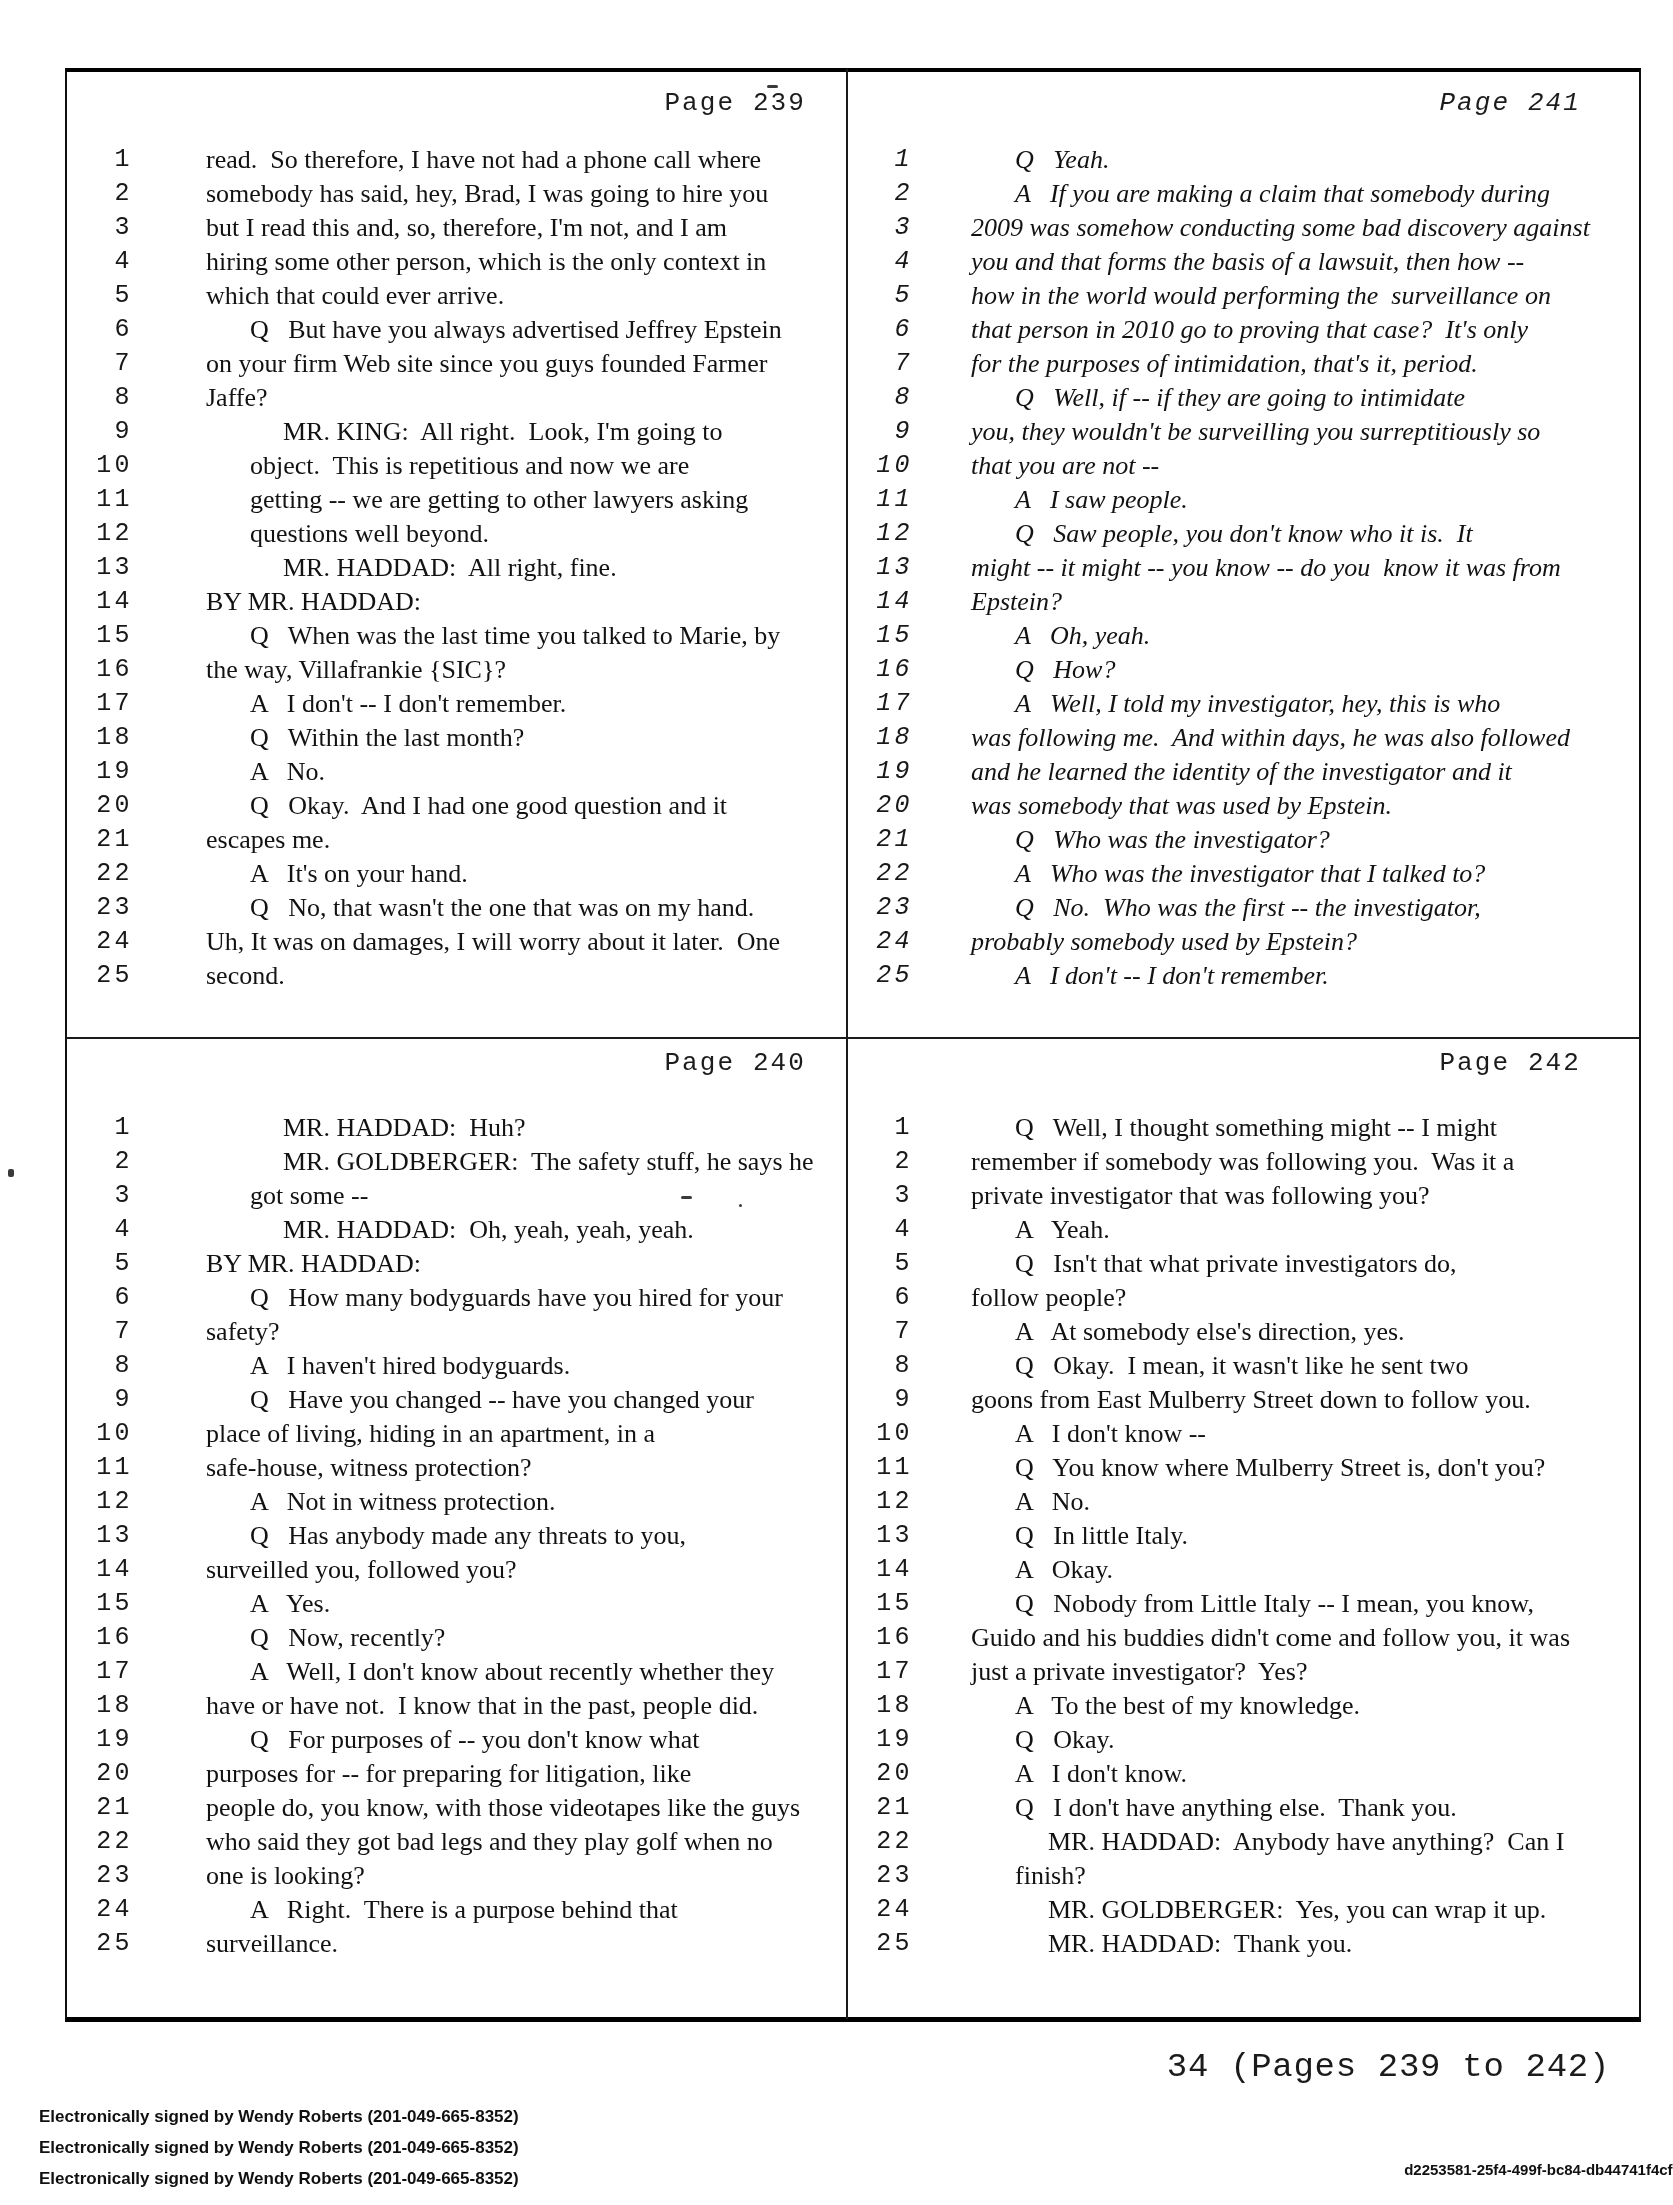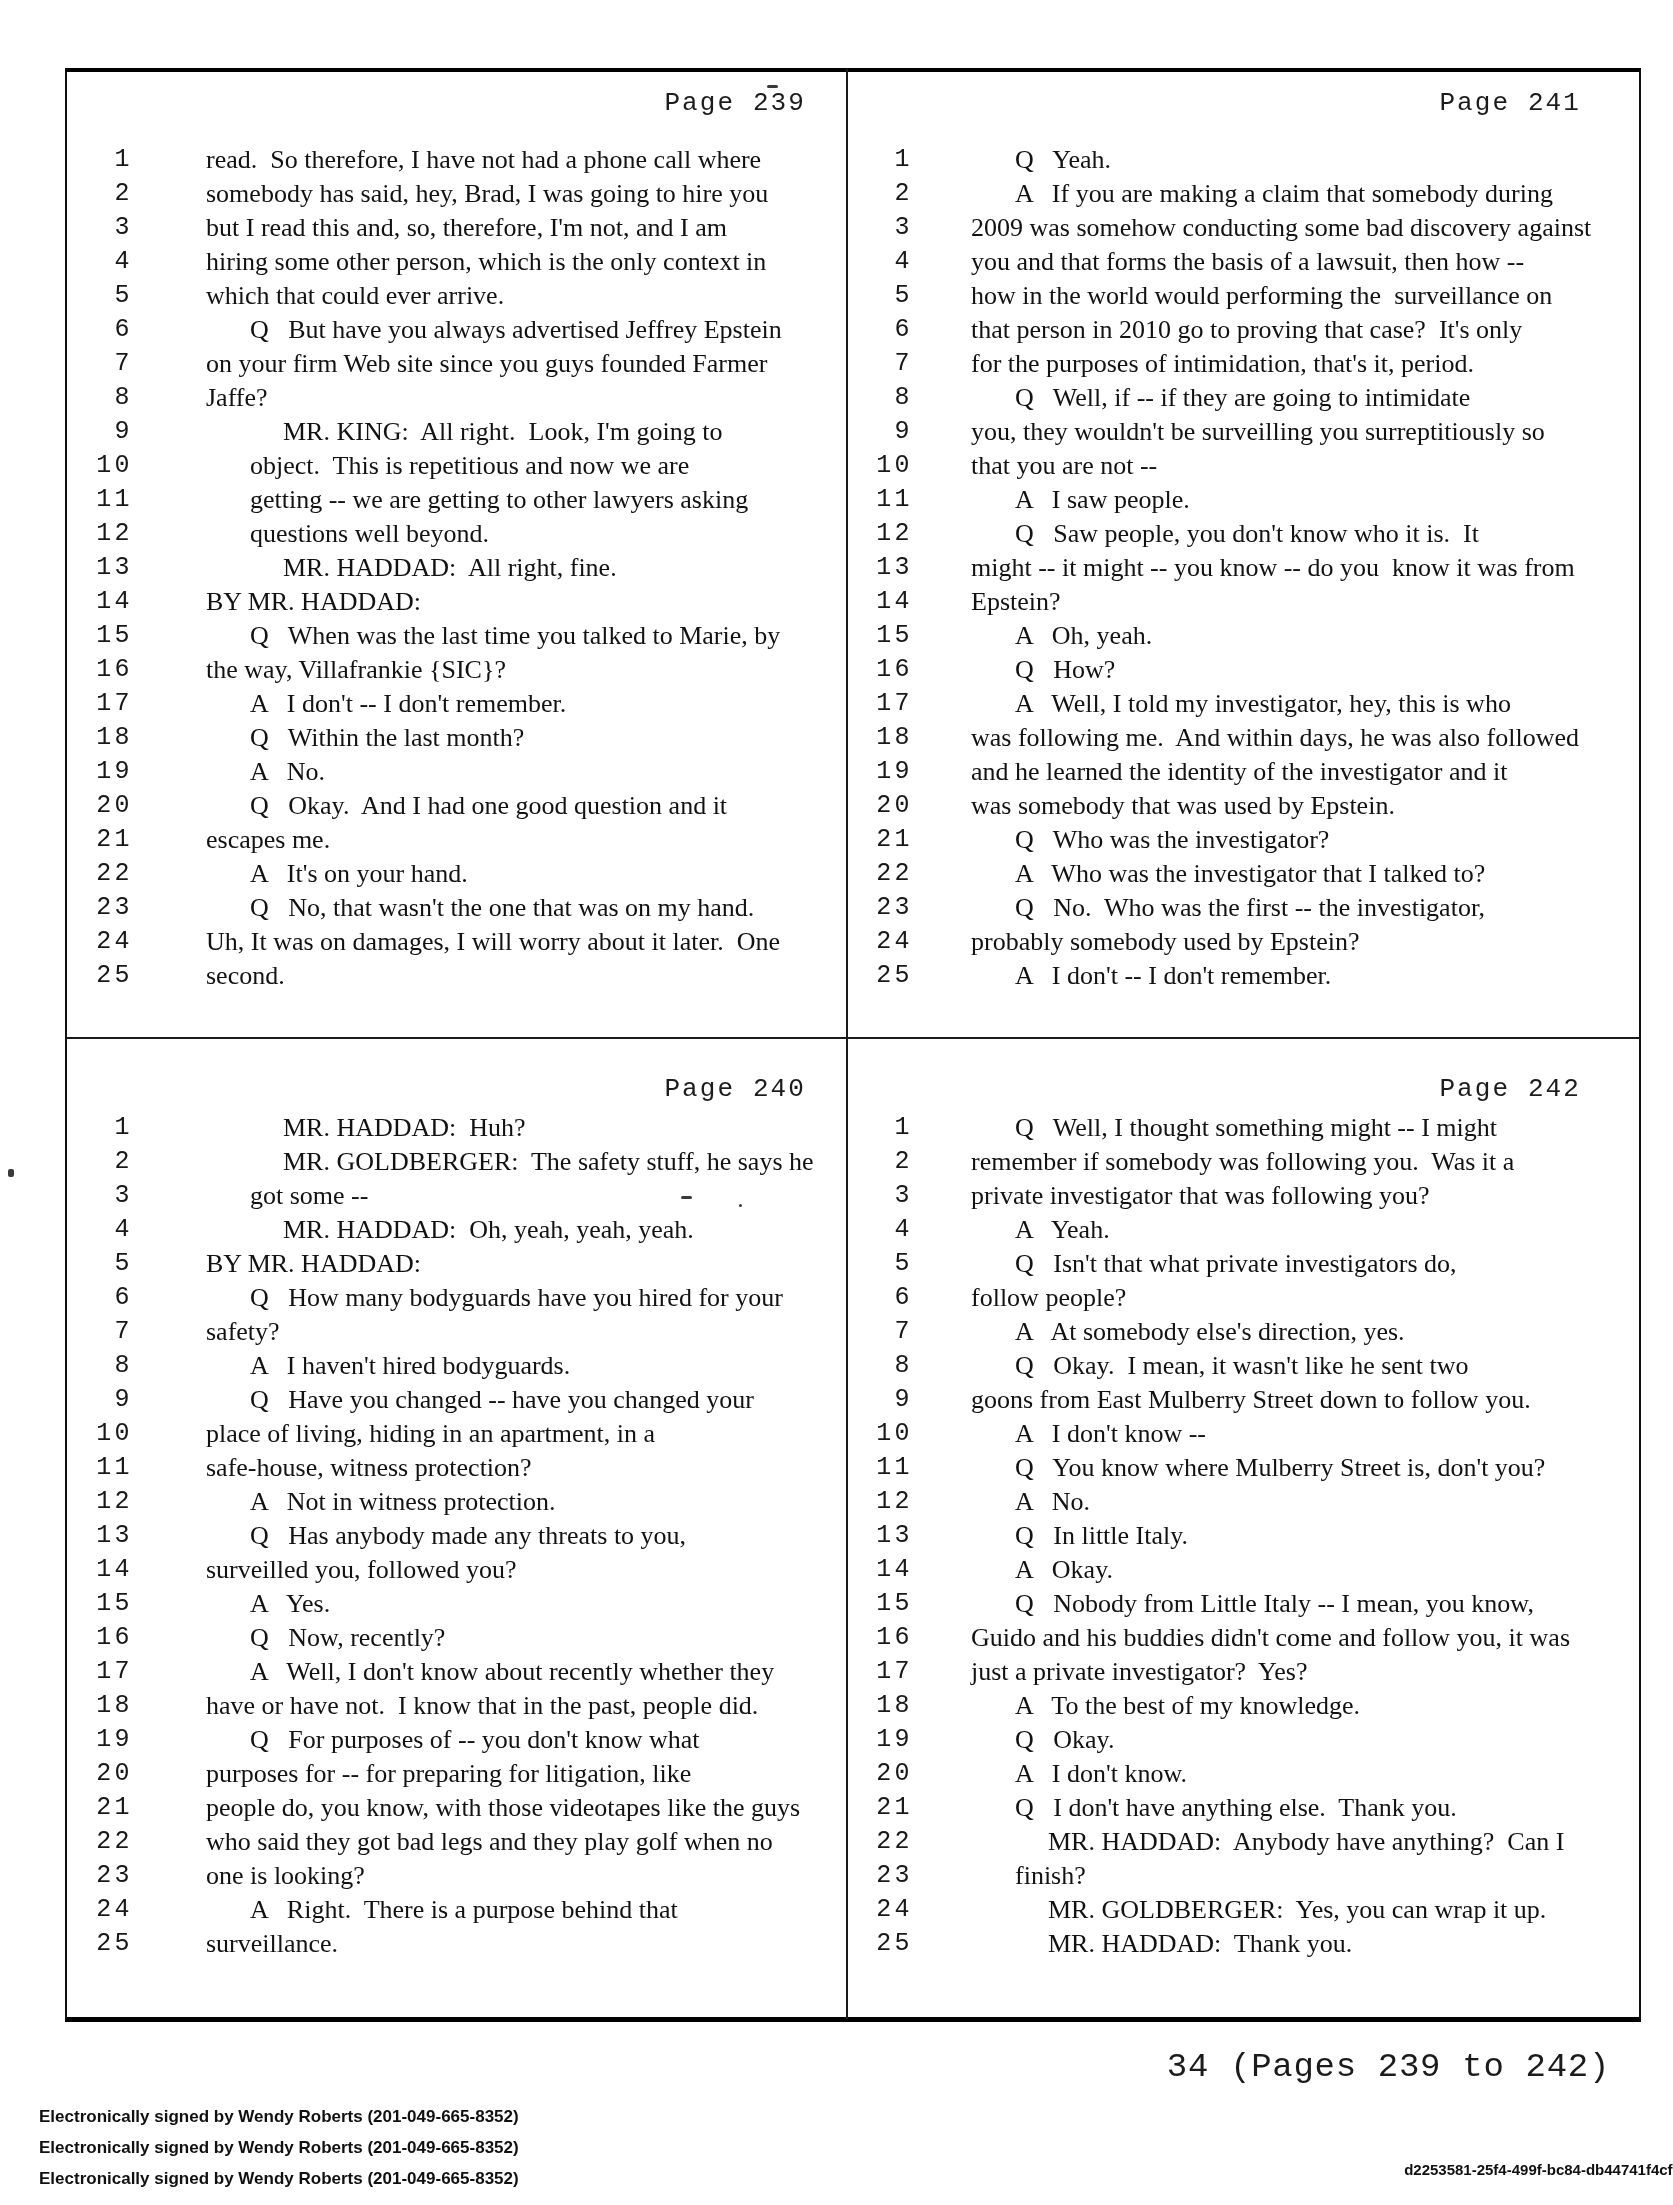--- a/index.html
+++ b/index.html
@@ -54,7 +54,7 @@
   .quad.right{--tm:123px;}
 
   #q0{left:68px;top:68px;width:778px;height:1050px;}
-  #q1{left:848px;top:68px;width:792px;height:772px;}
+  #q1{left:848px;top:68px;width:792px;height:772px;font-style:italic;}
   #q2{left:68px;top:1037px;width:778px;height:985px;}
   #q3{left:848px;top:1037px;width:792px;height:985px;}
   #q0 .header,#q2 .header{padding-right:40px;}

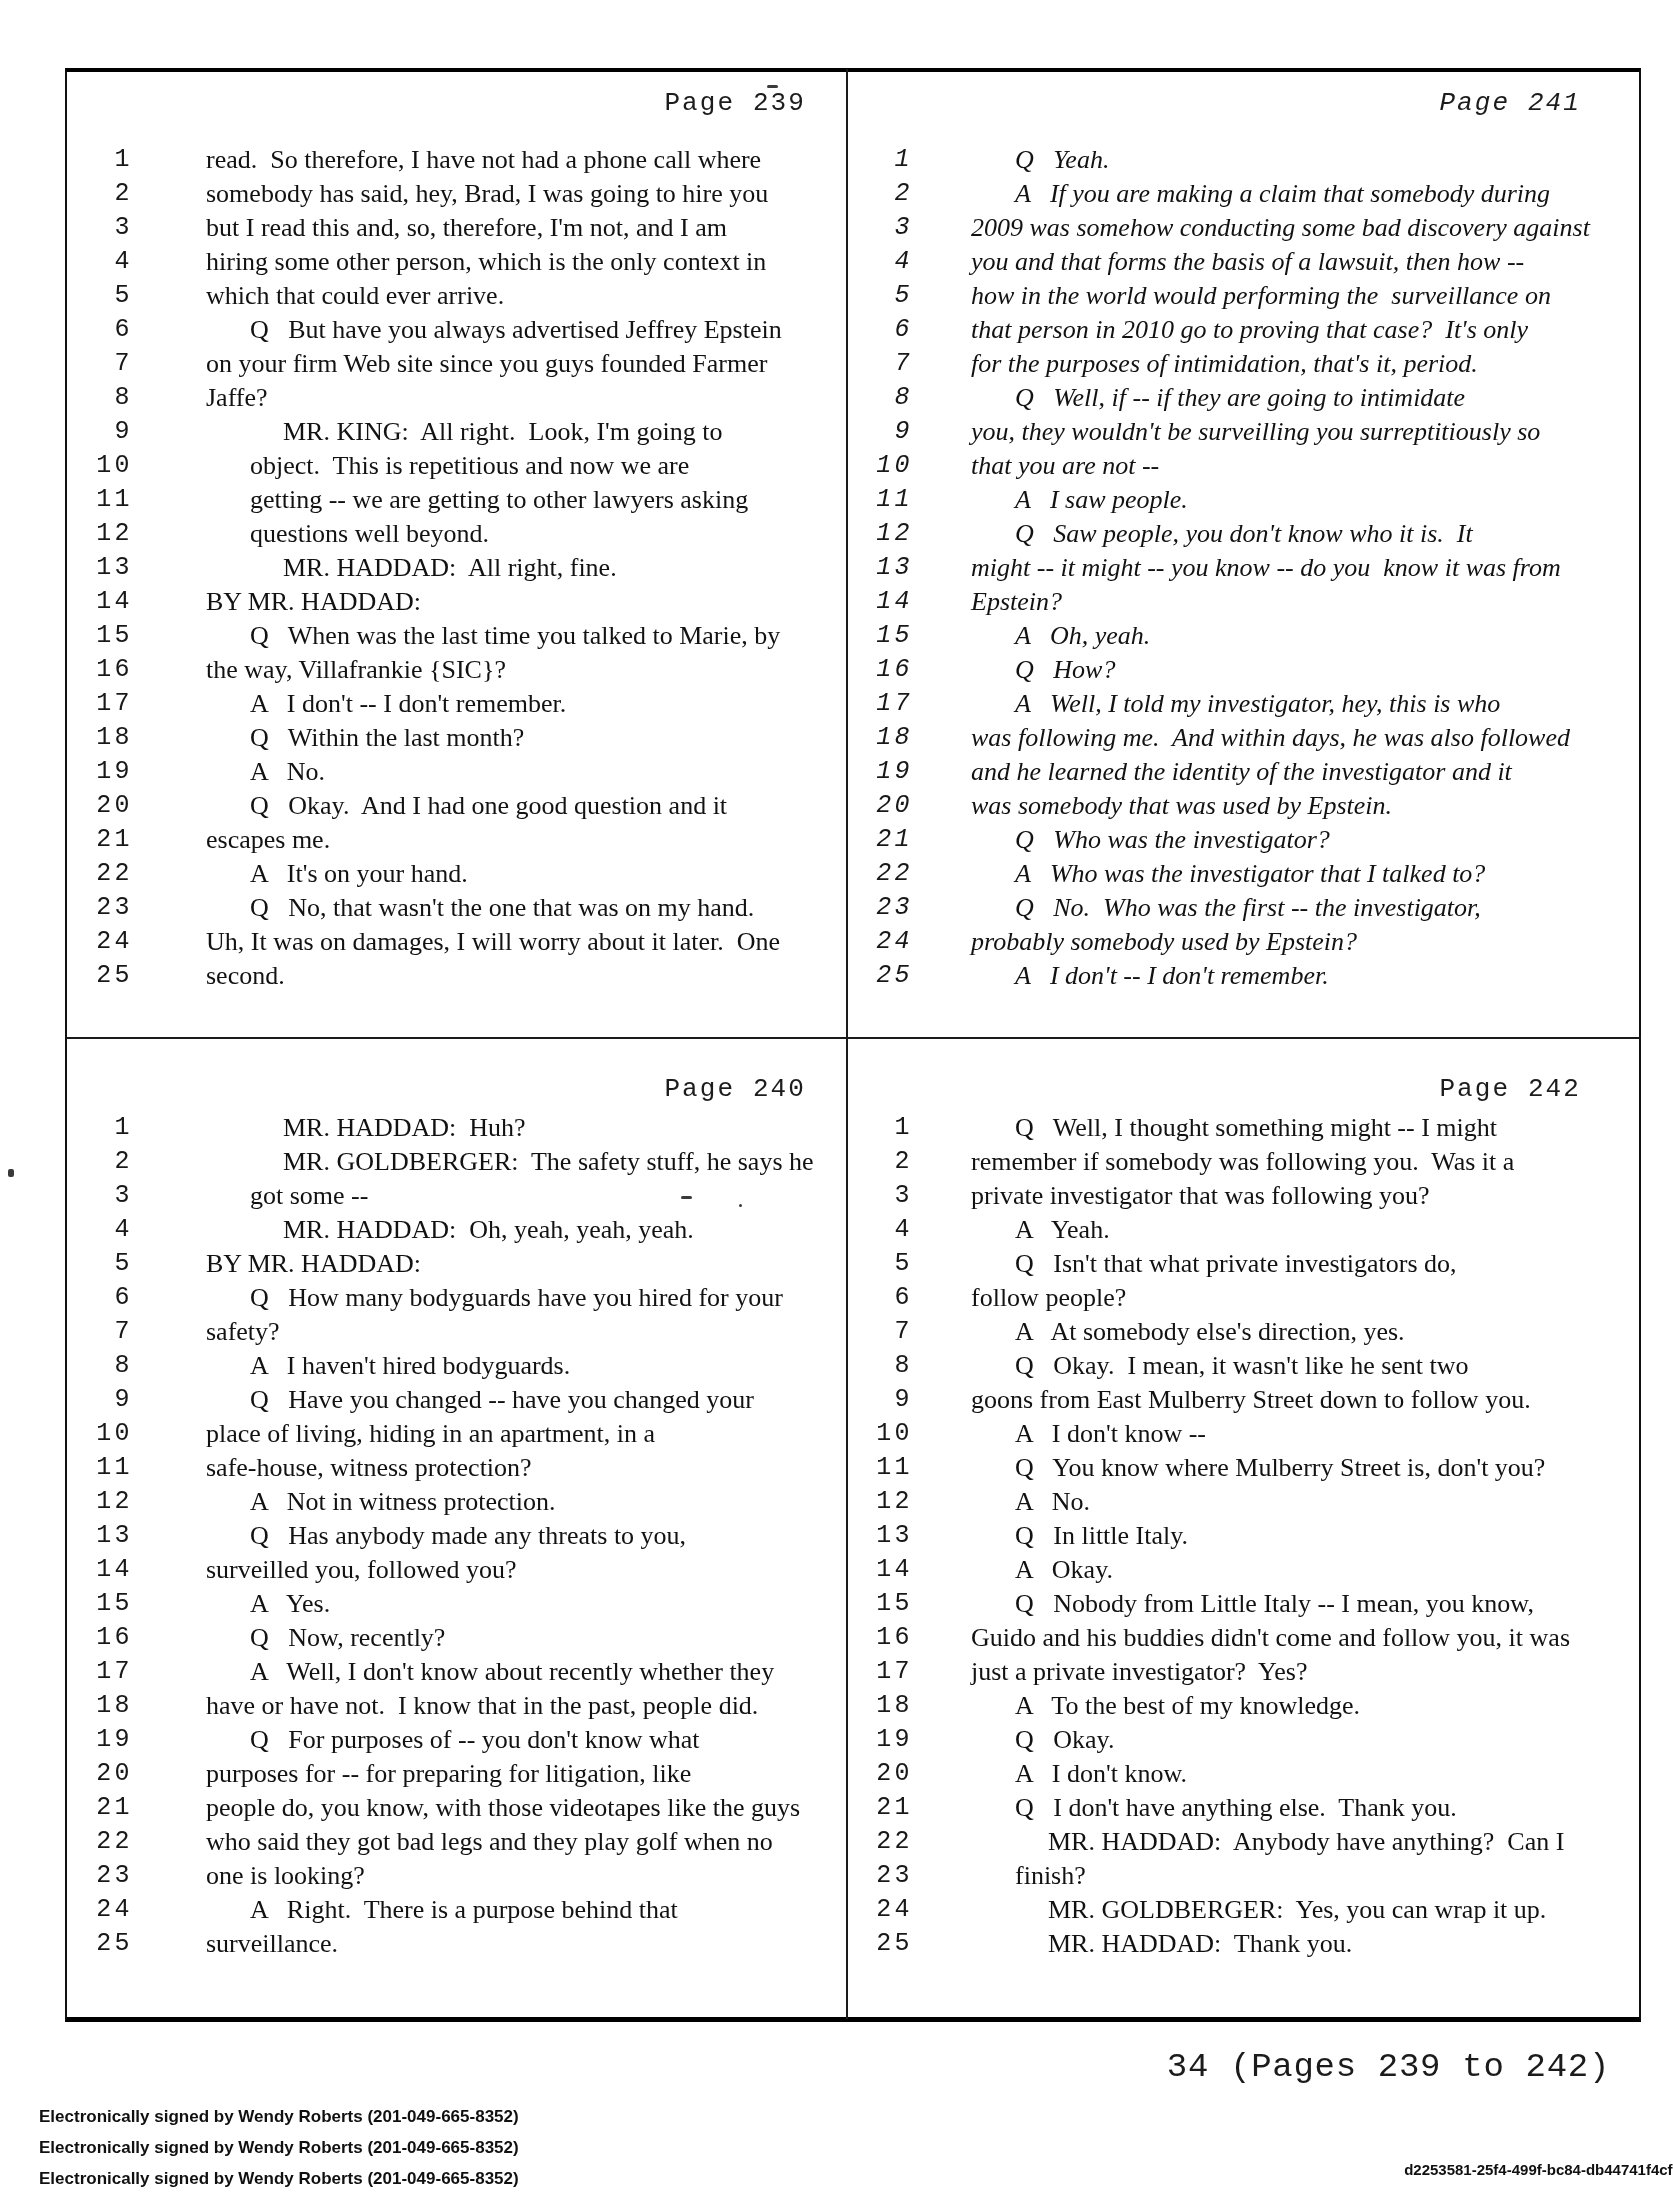--- a/index.html
+++ b/index.html
@@ -32,7 +32,7 @@
     font-size:26px;letter-spacing:2.1px;color:#1c1c1c;
     white-space:pre;
   }
-  .quad.bottom .header{top:37px;}
+  .quad.bottom .header{top:11px;}
   .quad .lines{position:absolute;top:75px;left:0;right:0;}
   .quad.bottom .lines{top:74px;}
   .row{position:relative;height:34px;}

